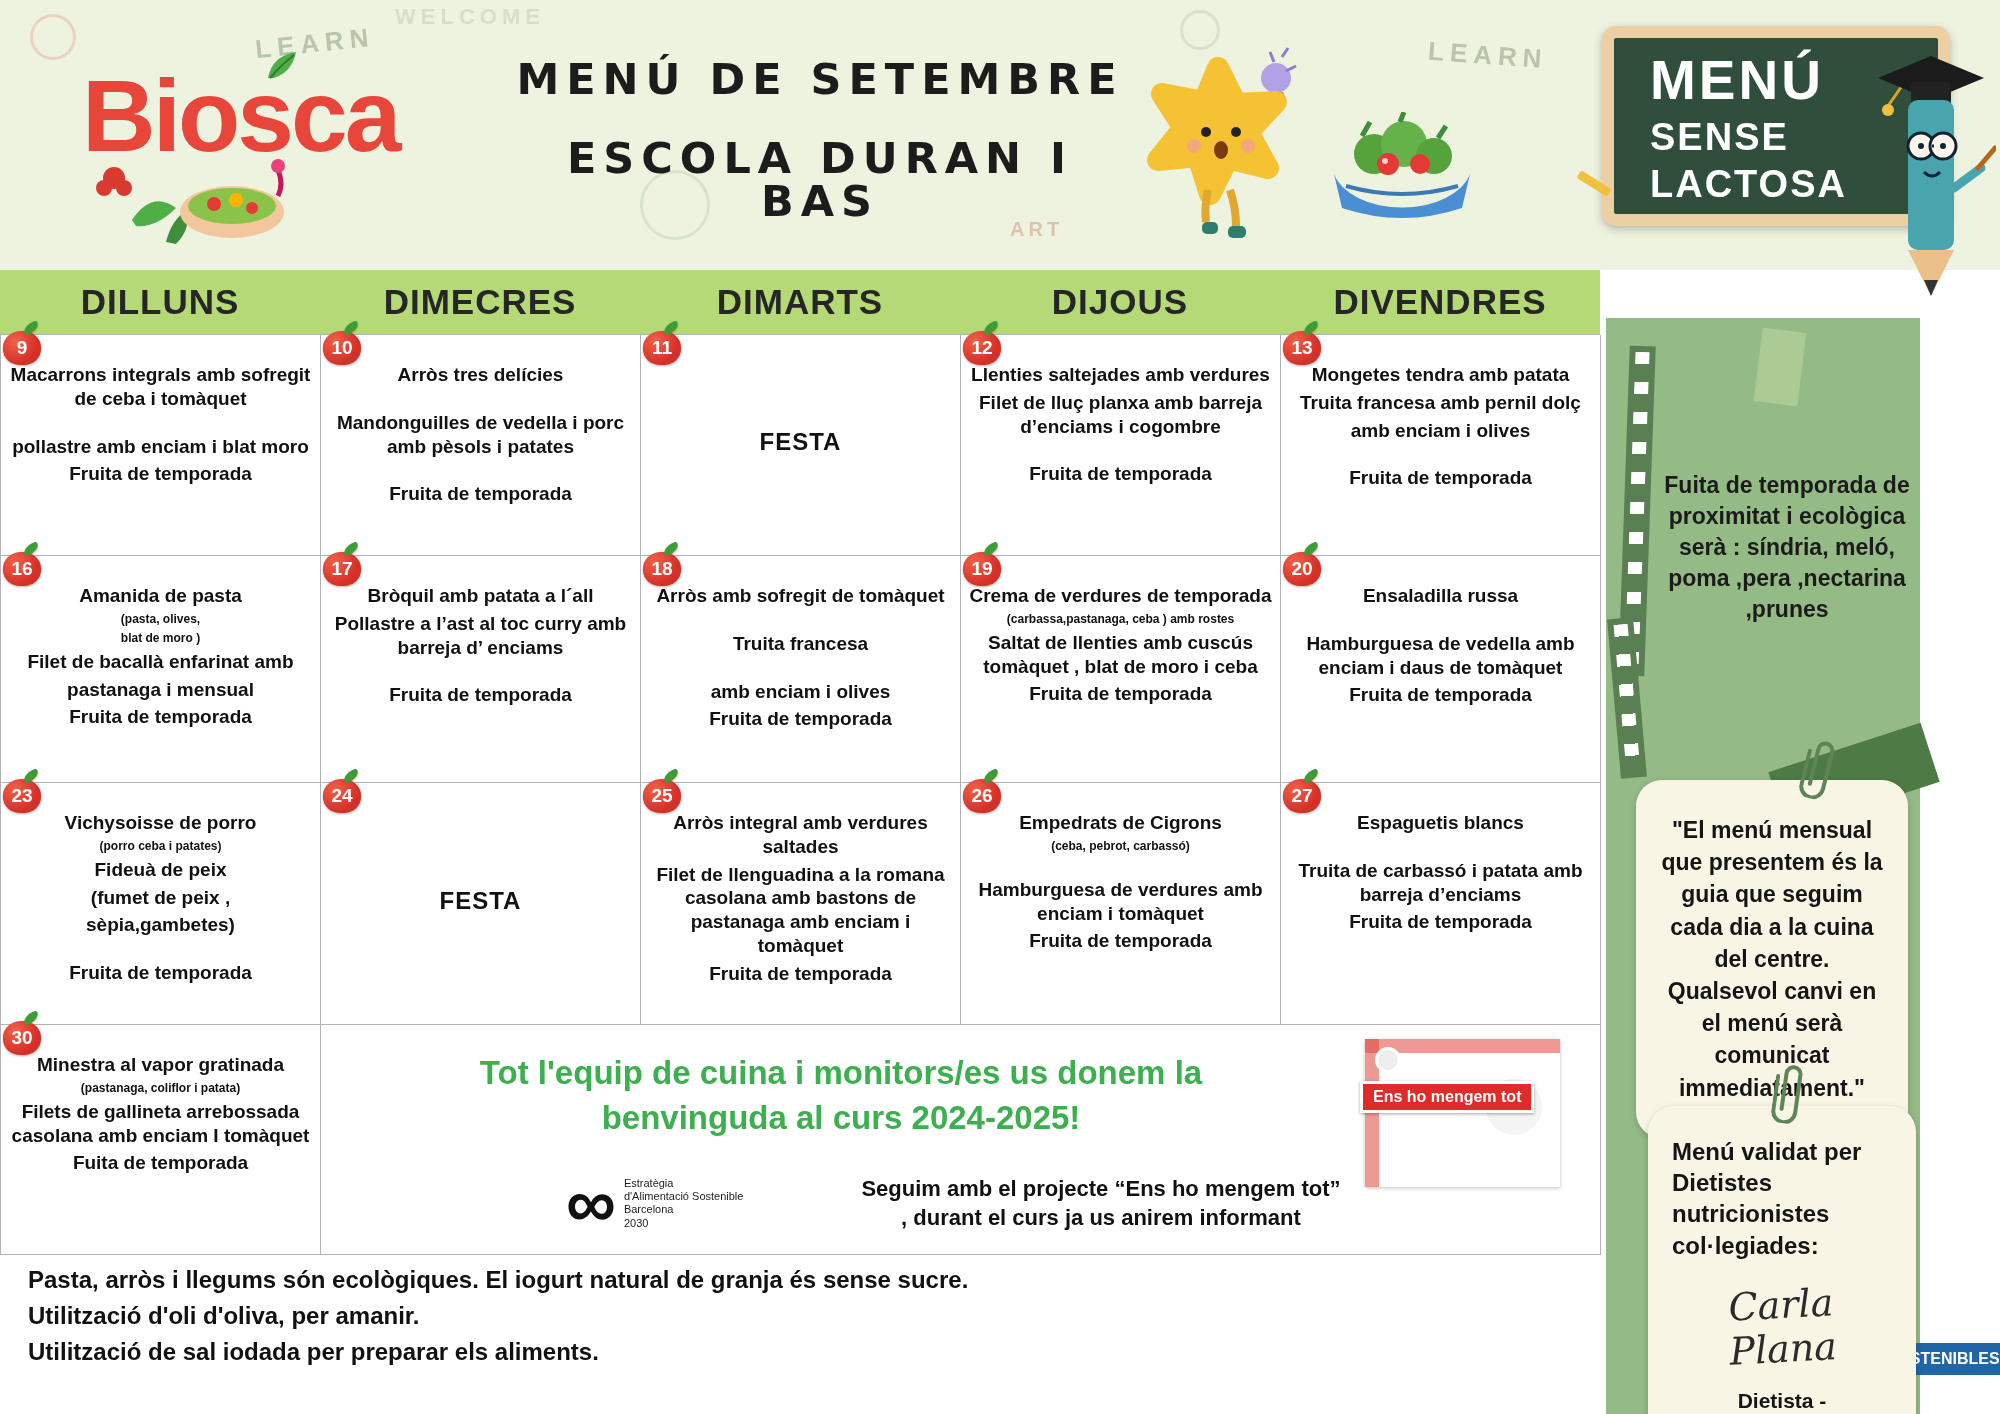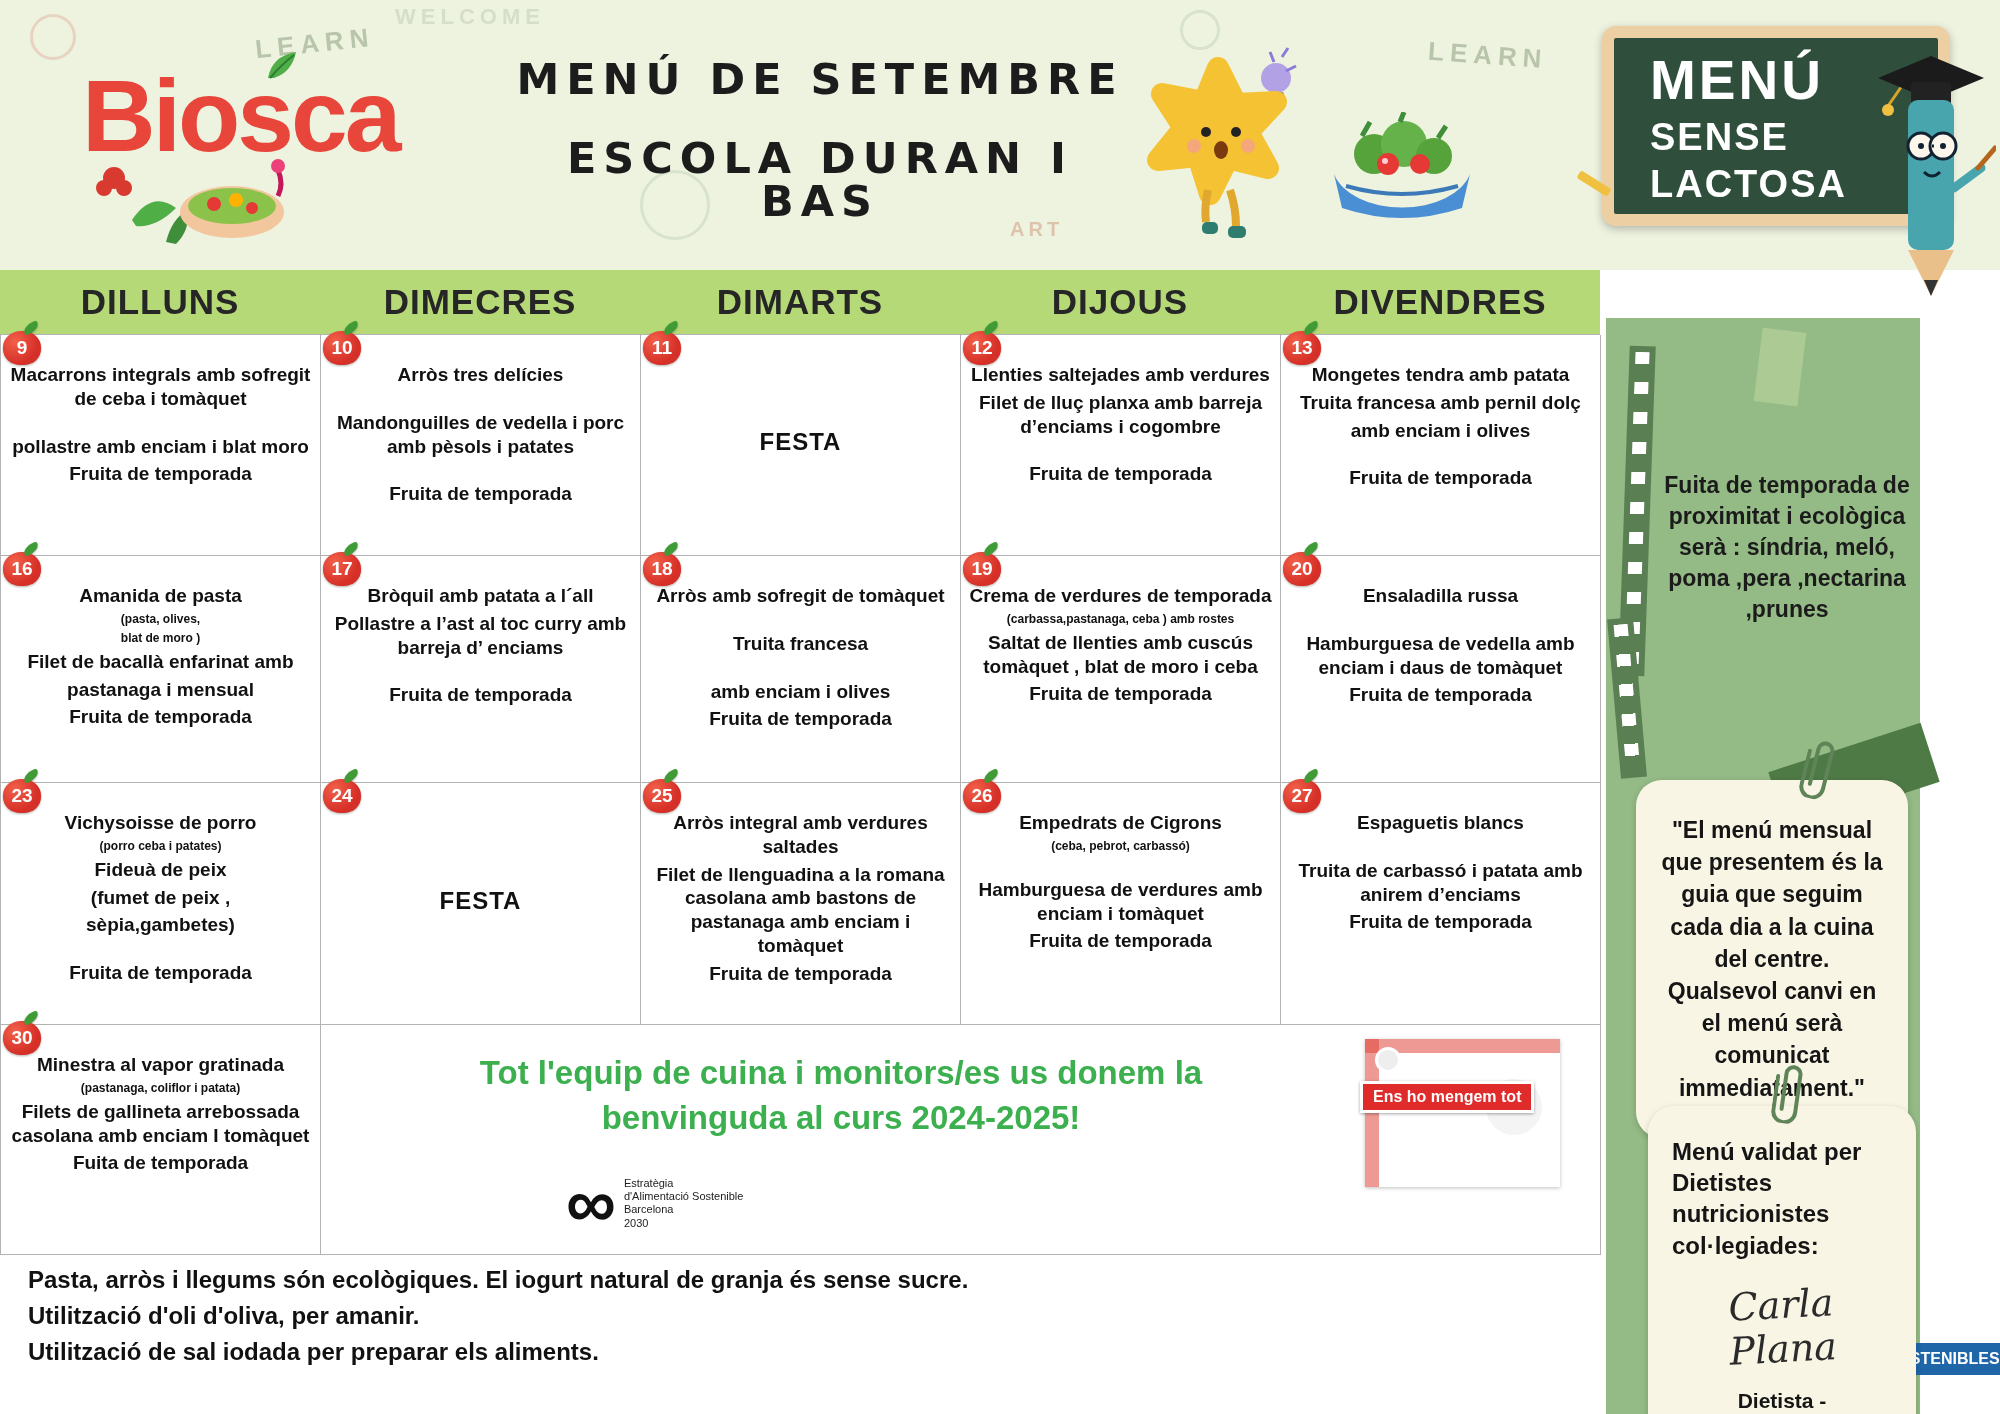--- a/index.html
+++ b/index.html
@@ -372,7 +372,7 @@
         <div class="cell-content">
           <div class="line main">Espaguetis blancs</div>
           <div class="line gap"></div>
-          <div class="line main">Truita de carbassó i patata  amb anirem d’enciams</div>
+          <div class="line main">Truita de carbassó i patata  amb barreja d’enciams</div>
           <div class="line main">Fruita de temporada</div>
         </div>
       </div>

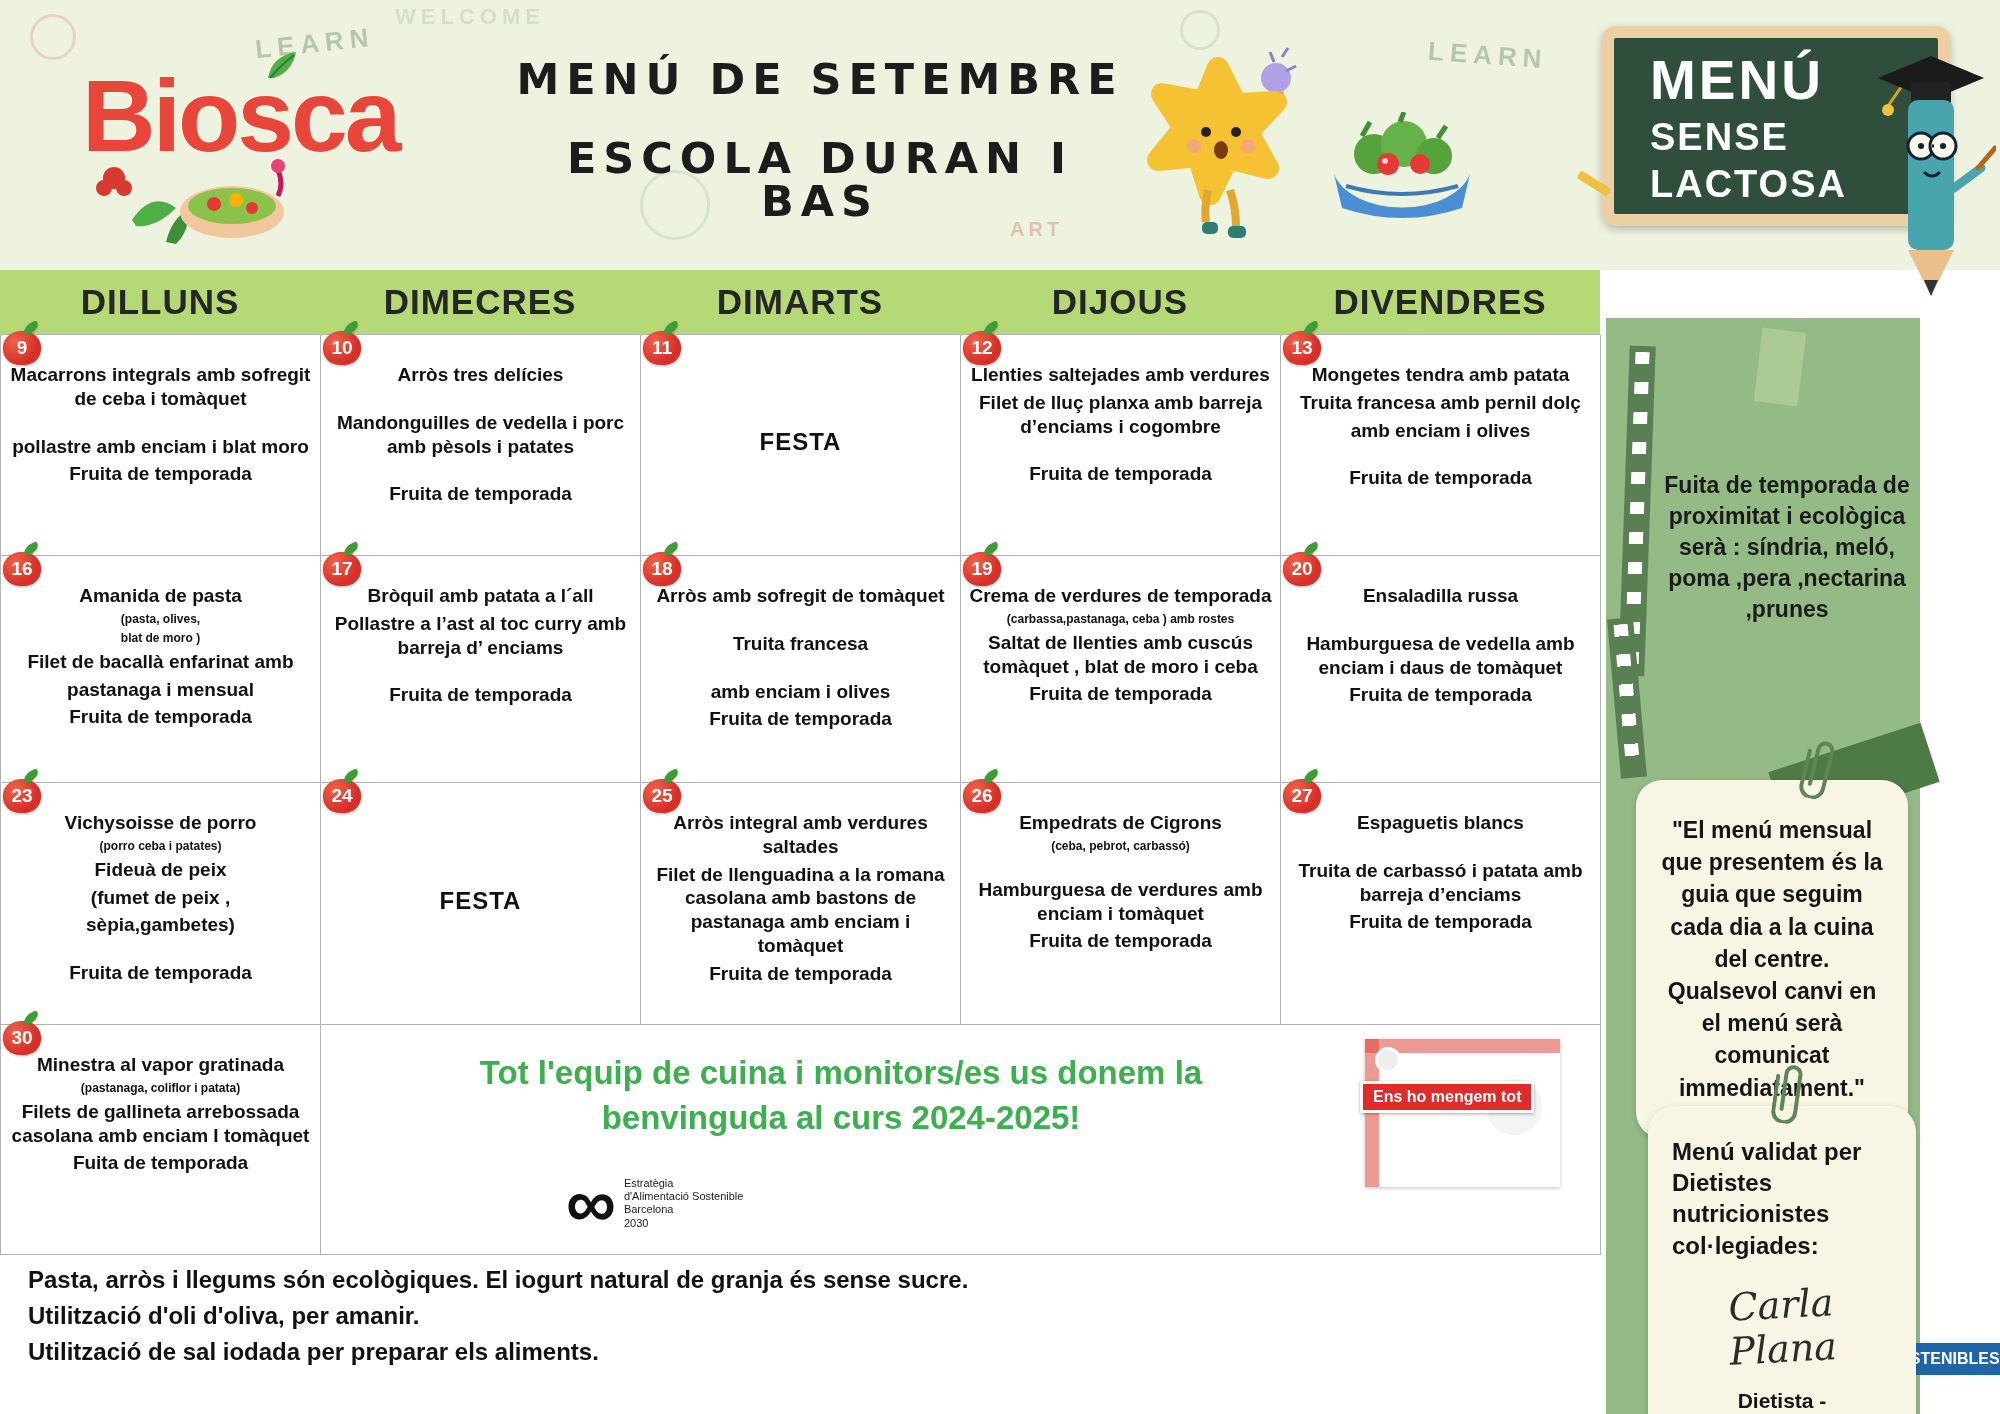--- a/index.html
+++ b/index.html
@@ -202,6 +202,7 @@
           <span>2030</span>
         </span>
       </div>
+      <div class="project-text">Seguim amb el projecte  “Ens ho mengem tot” , durant el curs ja us anirem informant</div>
       <div class="stamp">
         <div class="stamp-plate"></div>
         <div class="stamp-circle"></div>

